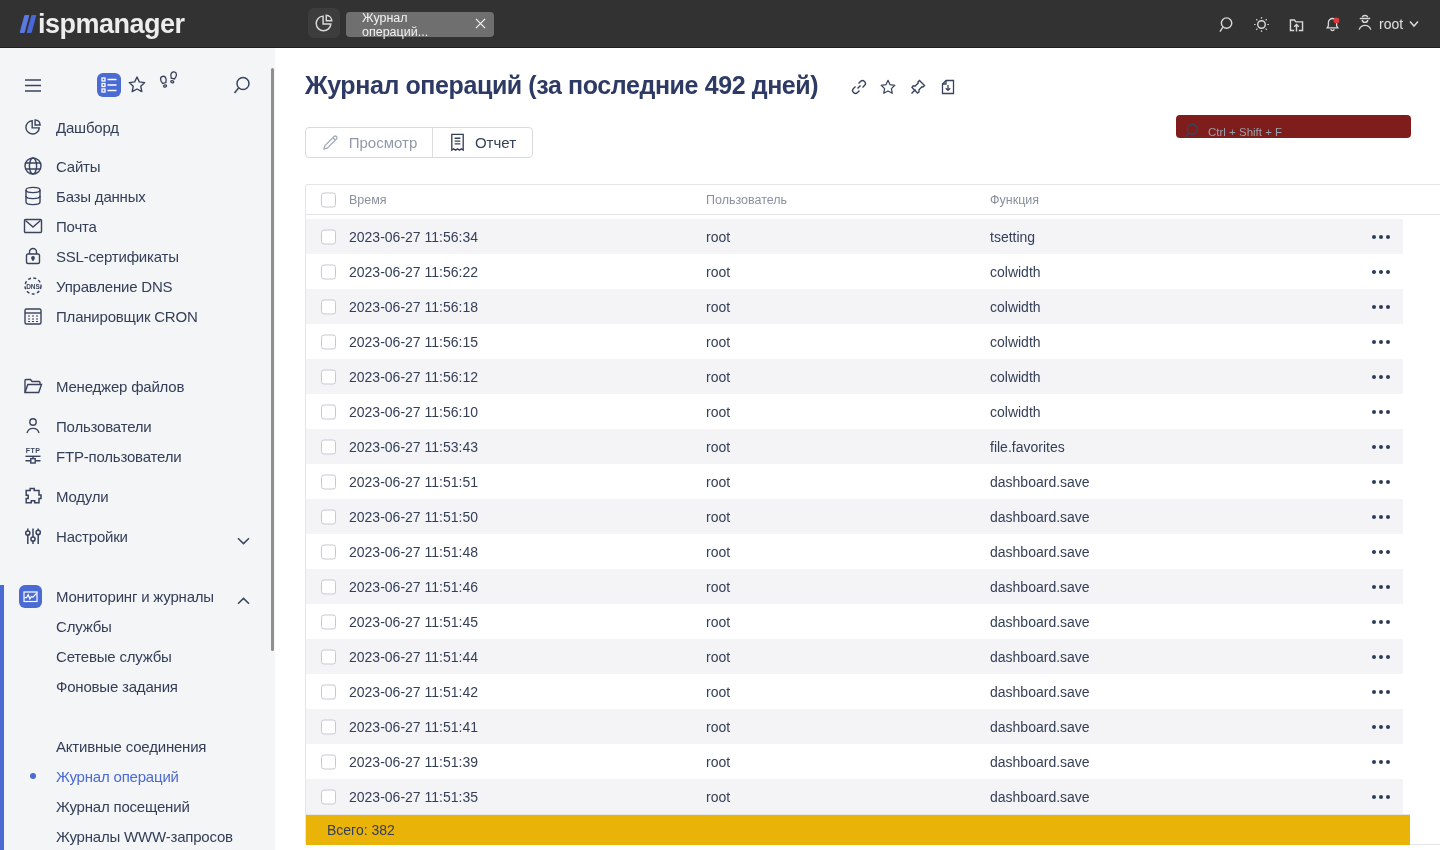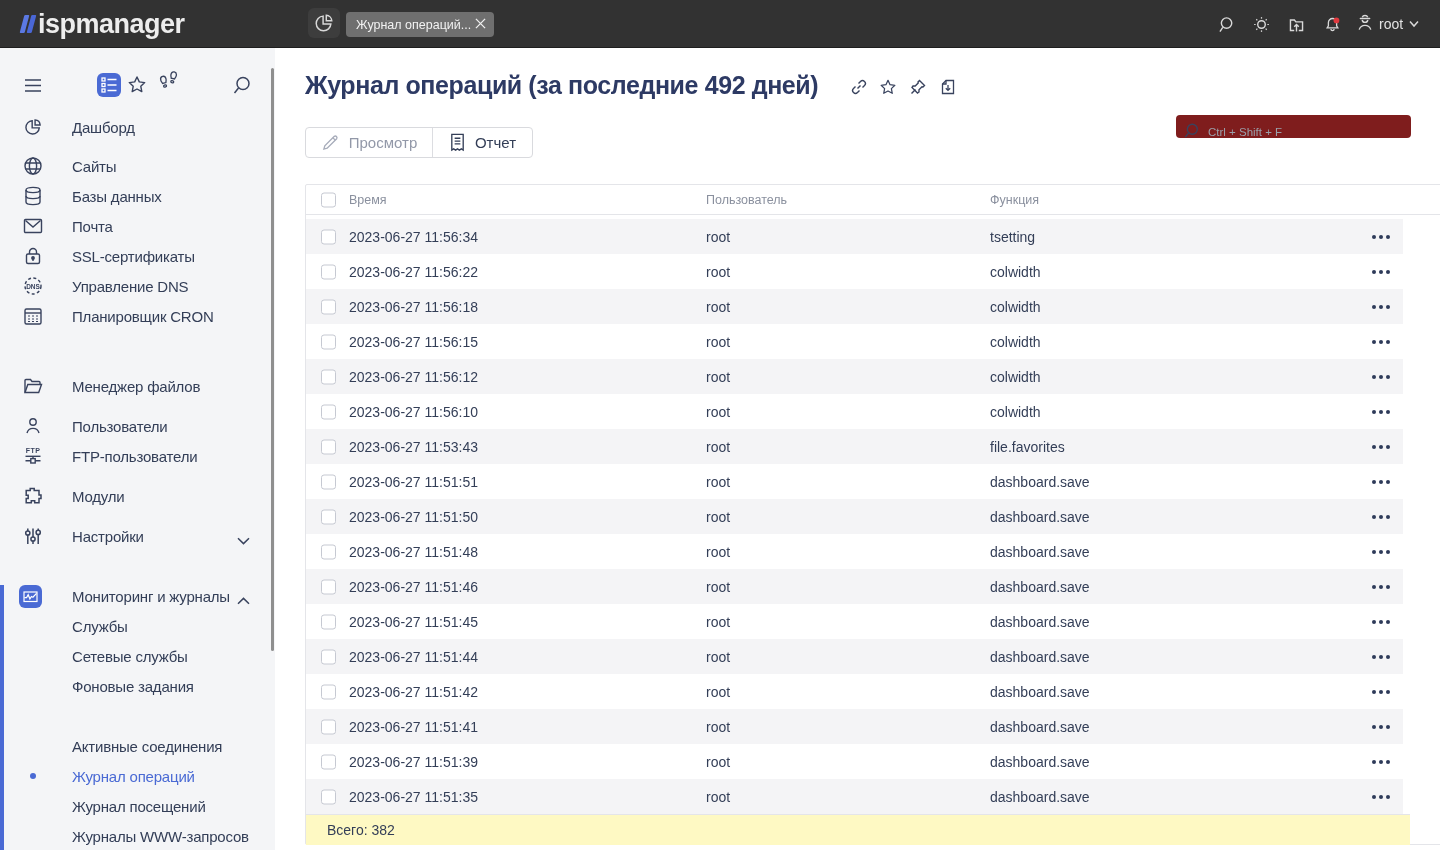--- a/index.html
+++ b/index.html
@@ -16,7 +16,7 @@
   .lbar.b2 { background:#4a67d6; }
   #logotext { color:#ededed; font-size:27px; font-weight:bold; letter-spacing:-0.5px; margin-left:2px; }
   #tabicon { position:absolute; left:308px; top:8px; width:32px; height:30px; background:#3d3d3d; border-radius:6px; display:flex; align-items:center; justify-content:center; }
-  #tab { position:absolute; left:346px; top:12px; width:148px; height:25px; background:#6f6f6f; border-radius:4px; color:#f2f2f2; font-size:12.5px; display:flex; align-items:center; padding:0 8px 0 10px; }
+  #tab { position:absolute; left:346px; top:12px; width:148px; height:25px; background:#6f6f6f; border-radius:4px; color:#f2f2f2; font-size:12.5px; display:flex; align-items:center; padding:0 8px 0 16px; }
   #tab .x { margin-left:auto; }
   .hicon { position:absolute; top:16px; }
   #root-lbl { position:absolute; top:0; height:48px; left:1379px; color:#e3e3e3; font-size:14px; display:flex; align-items:center; }

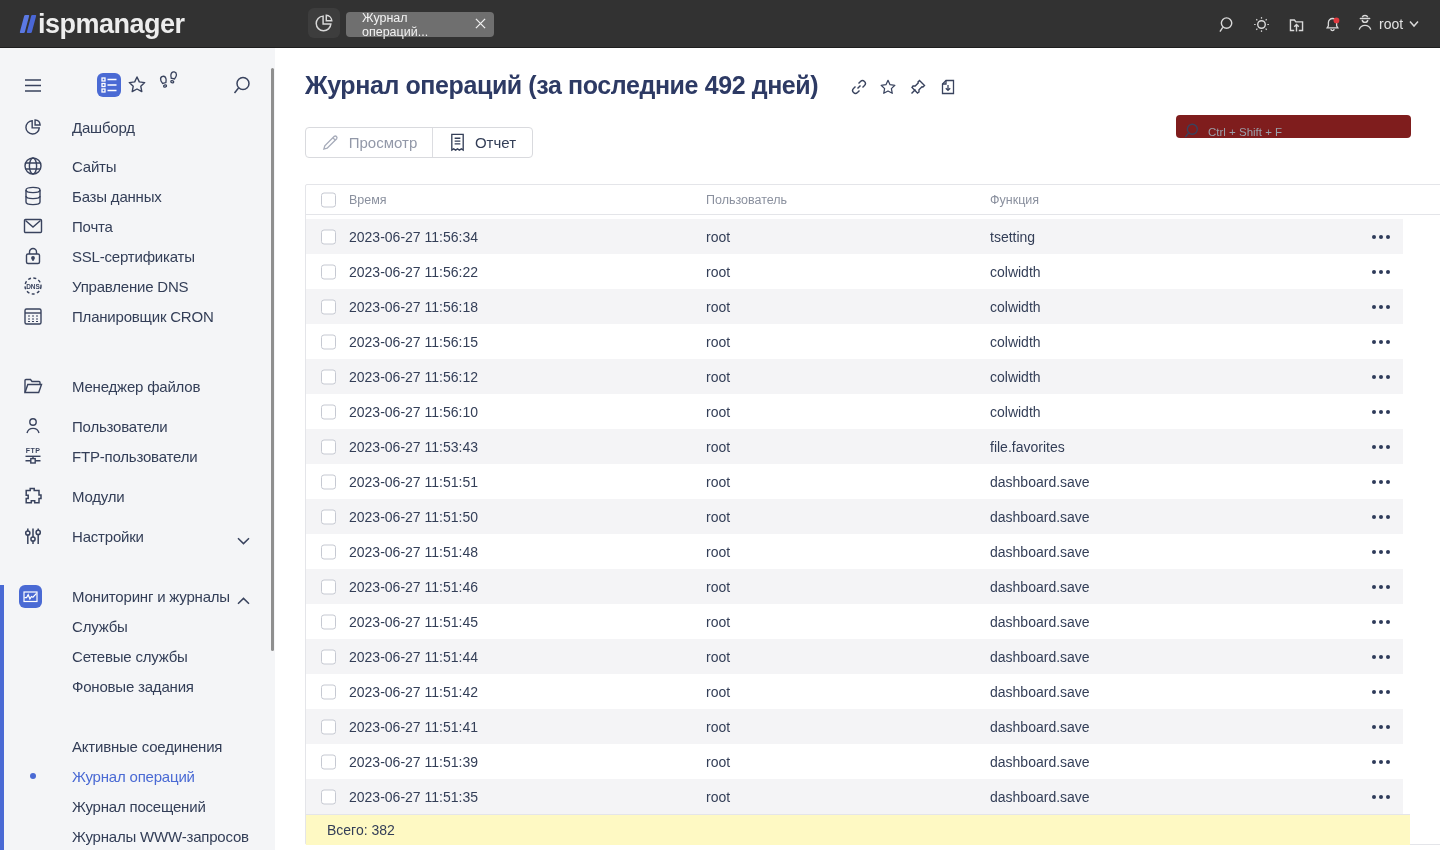--- a/index.html
+++ b/index.html
@@ -27,7 +27,7 @@
   #sb-scroll { position:absolute; left:271px; top:20px; width:3px; height:583px; background:#8f8f8f; border-radius:2px; }
   .mi { position:absolute; left:0; width:275px; height:30px; }
   .mi .ic { position:absolute; left:23px; top:5px; width:20px; height:20px; }
-  .mi .lb { position:absolute; left:72px; top:50%; transform:translateY(-50%); font-size:15px; color:#333e57; letter-spacing:-0.2px; white-space:nowrap; }
+  .mi .lb { position:absolute; left:56px; top:50%; transform:translateY(-50%); font-size:15px; color:#333e57; letter-spacing:-0.2px; white-space:nowrap; }
   .mi .chev { position:absolute; right:25px; top:10px; }
   .mi.active .lb { color:#4a6ad4; }
   .bullet { position:absolute; left:30px; top:12px; width:6px; height:6px; border-radius:50%; background:#4a6ad4; }

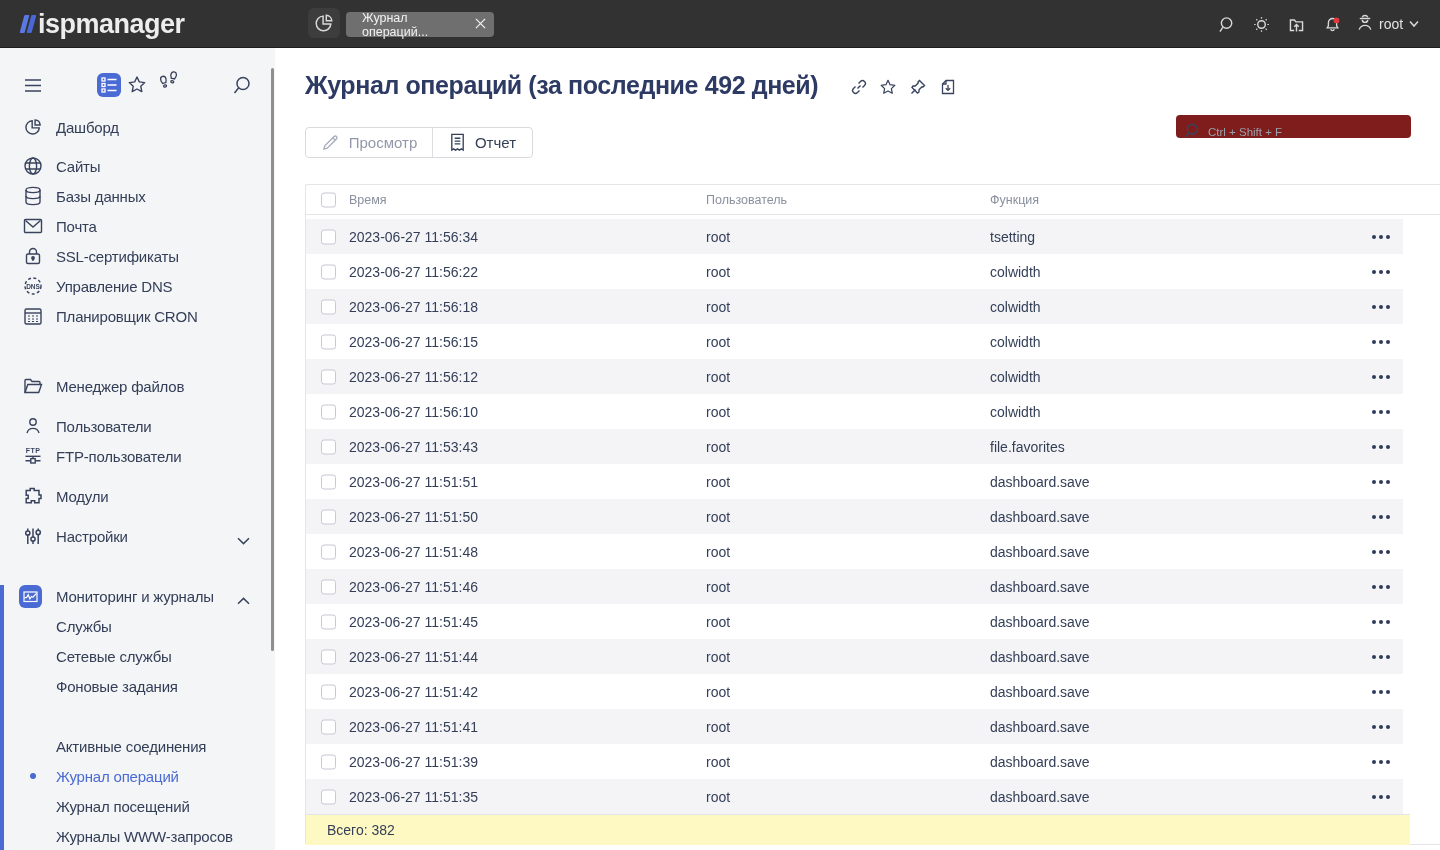--- a/index.html
+++ b/index.html
@@ -61,7 +61,7 @@
   .c-func { left:684px; }
   .dots { position:absolute; right:13px; top:50%; transform:translateY(-50%); display:flex; gap:3px; }
   .dots i { width:4px; height:4px; border-radius:50%; background:#2e3a59; }
-  #tfoot { position:absolute; left:0; top:629px; width:1104px; height:31px; border-top:1px solid #e4e5e9; background:#fef9c3; }
+  #tfoot { position:absolute; left:0; top:629px; width:1104px; height:31px; border-top:1px solid #e4e5e9; background:#eab308; }
   #tfoot .lb { position:absolute; left:21px; top:50%; transform:translateY(-50%); font-size:14px; color:#333e57; }
   #tscroll { position:absolute; right:1px; top:35px; width:5px; height:23px; background:#8f8f8f; border-radius:3px; }
 </style>

